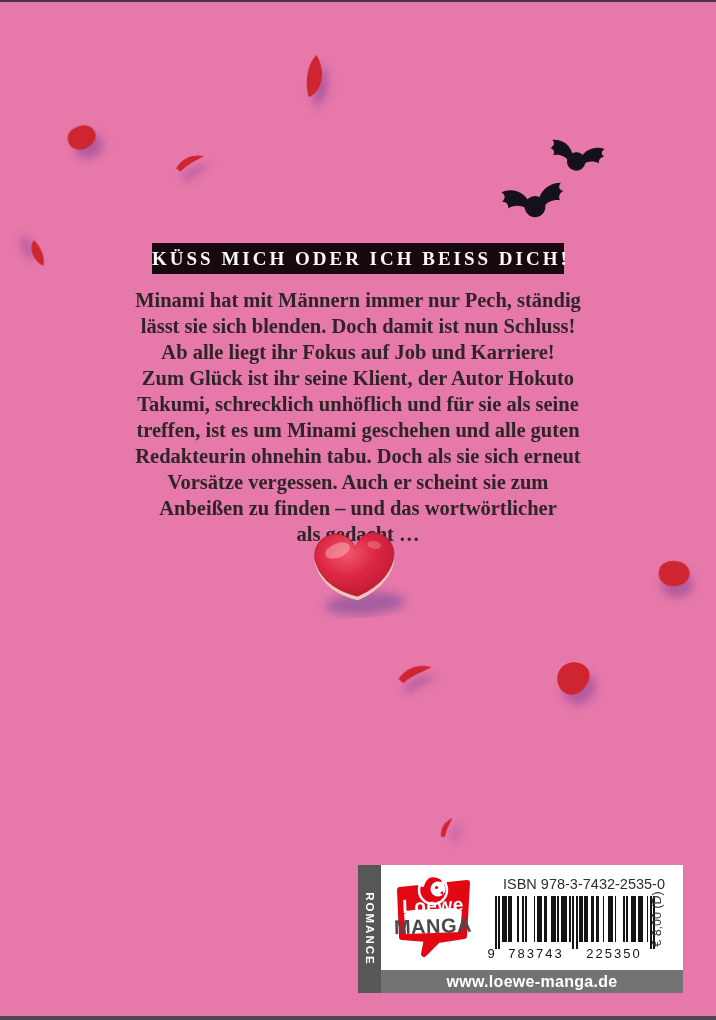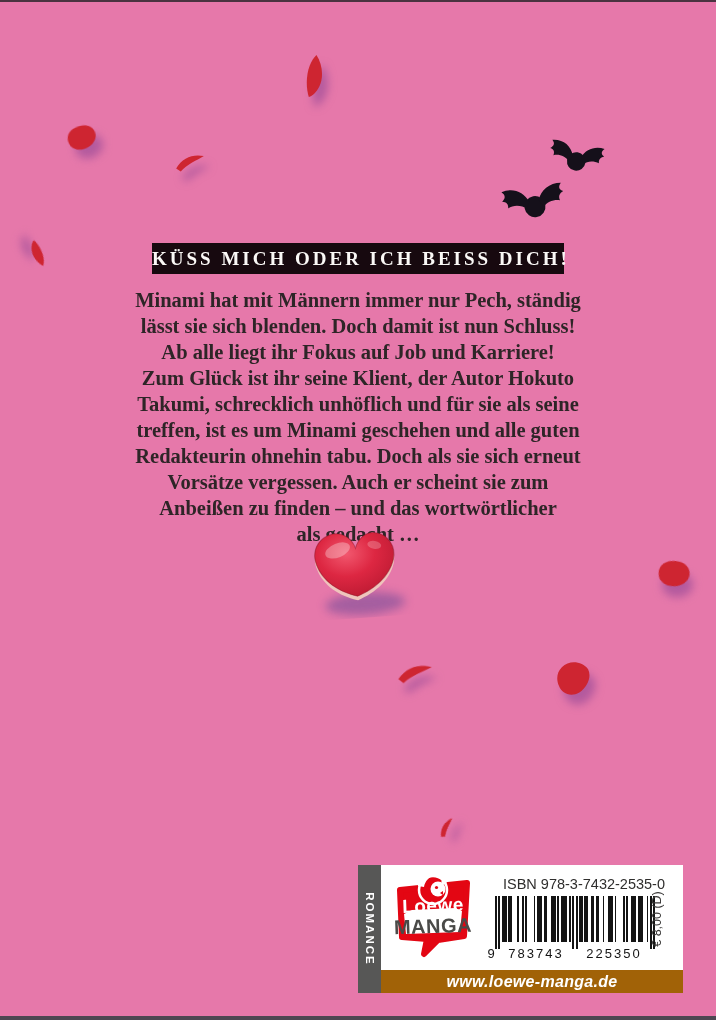--- a/index.html
+++ b/index.html
@@ -44,8 +44,8 @@
   .price-wrap{position:absolute;left:256px;top:18px;width:40px;height:72px;
     display:flex;align-items:center;justify-content:center;}
   .price-wrap span{transform:rotate(-90deg);white-space:nowrap;font-size:12.5px;color:#3a3938;}
-  .web-bar{position:absolute;left:381px;top:970px;width:302px;height:23px;background:#a16207;
-    display:flex;align-items:center;justify-content:center;font-style:italic;}
+  .web-bar{position:absolute;left:381px;top:970px;width:302px;height:23px;background:#737373;
+    display:flex;align-items:center;justify-content:center;}
   .web-bar span{color:#ffffff;font-weight:bold;font-size:16px;letter-spacing:0.3px;}
 </style>
 </head>

